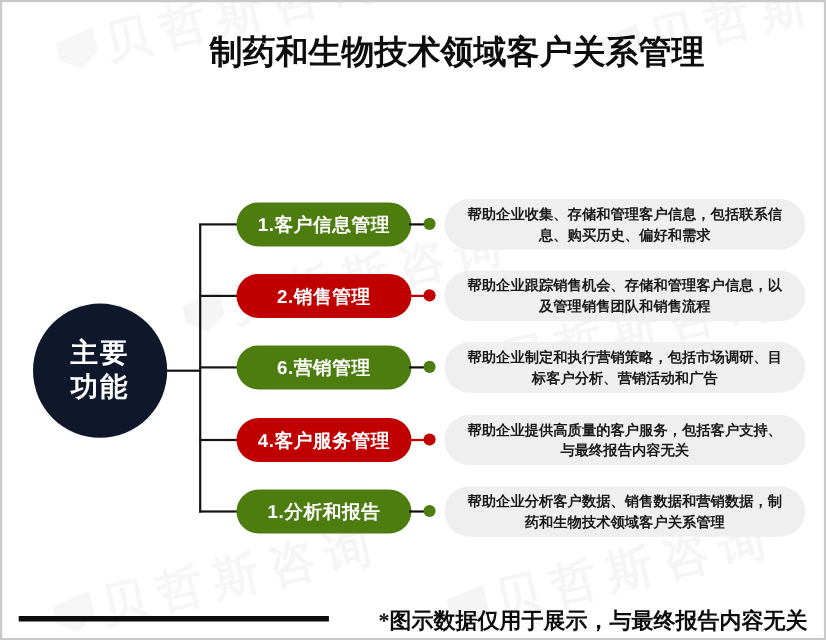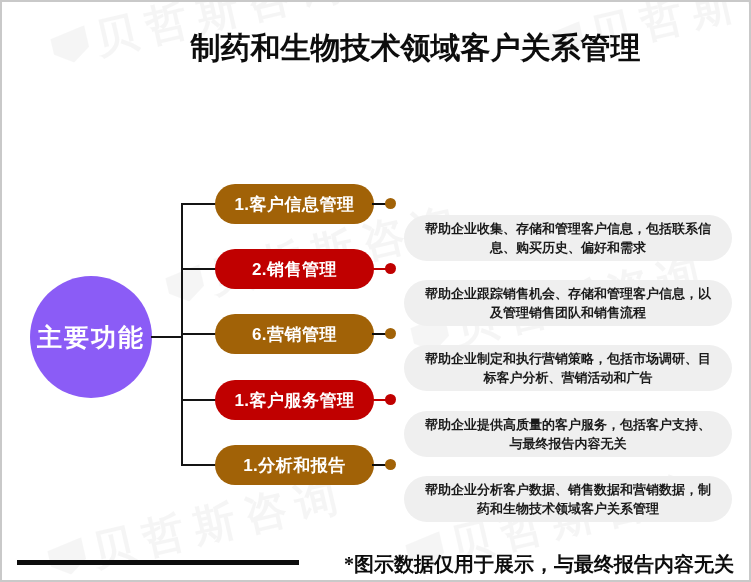--- a/index.html
+++ b/index.html
@@ -43,7 +43,7 @@
   }
   .rconn{position:absolute;left:370px;top:-1px;width:19px;height:2px;}
   .dot{position:absolute;left:383px;top:-6px;width:11px;height:11px;border-radius:50%;}
-  .dark .pill,.dark .dot{background:#a16207;}
+  .dark .pill,.dark .dot{background:#4d7c0f;}
   .dark .rconn{background:#0d0d0d;}
   .red .pill,.red .dot{background:#c00000;align-items:center;}
   .red .rconn{background:#c00000;}

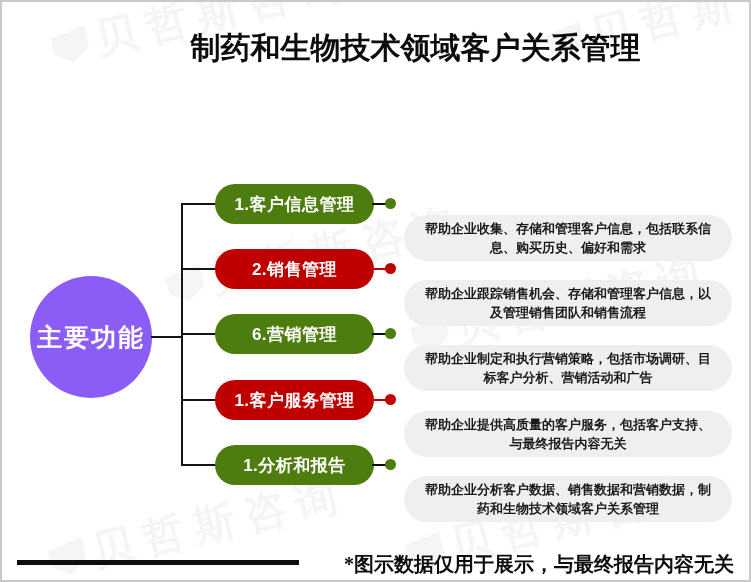--- a/index.html
+++ b/index.html
@@ -51,7 +51,7 @@
     position:absolute;left:402px;top:-23px;width:328px;min-height:46px;border-radius:23px;
     background:#efefef;display:flex;align-items:center;justify-content:center;
     text-align:center;box-sizing:border-box;padding:4px 15px;
-    font-size:13px;line-height:19px;font-weight:bold;color:#1a1a1a;margin-top:34px;
+    font-size:13px;line-height:19px;font-weight:bold;color:#1a1a1a;
   }
   
   .footer-rule{position:absolute;left:15px;top:558px;width:282px;height:5px;background:#0d0d0d;}

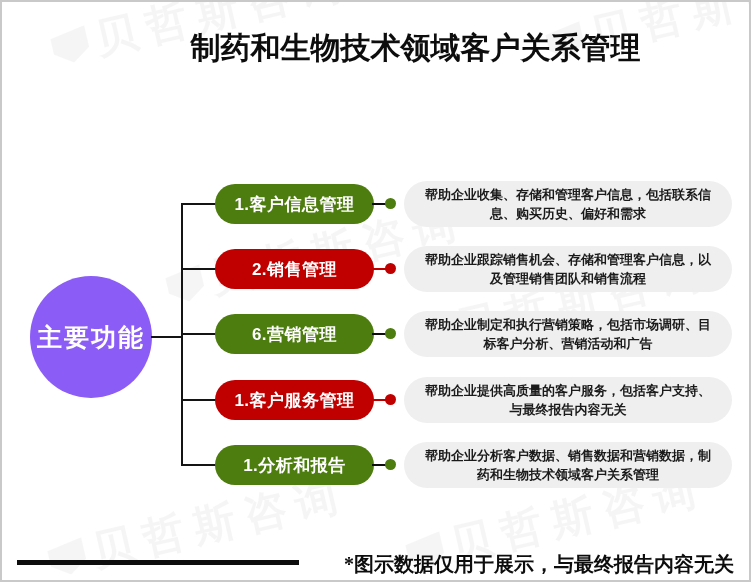--- a/index.html
+++ b/index.html
@@ -24,7 +24,7 @@
   
   .hub{
     position:absolute;left:28px;top:274px;width:122px;height:122px;border-radius:50%;
-    background:#8b5cf6;color:#ffffff;display:flex;
+    background:#0f172a;color:#ffffff;display:flex;flex-direction:column;
     align-items:center;justify-content:center;
     font-family:"Liberation Serif","DejaVu Serif",serif;
     font-weight:bold;font-size:25px;line-height:31px;letter-spacing:2px;text-align:center;

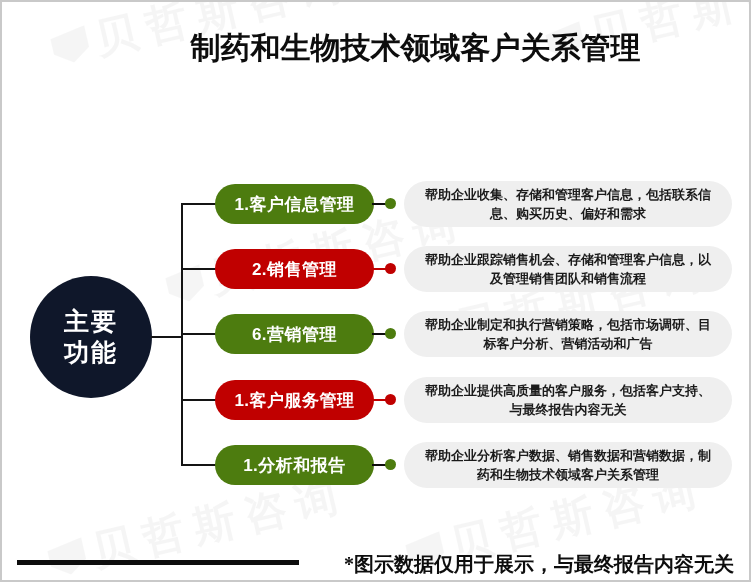--- a/index.html
+++ b/index.html
@@ -147,7 +147,7 @@
   <div class="row red" style="top:398px;">
     <div class="branch"></div>
     <div class="pill">
-      <span>1.客户服务管理</span>
+      <span>4.客户服务管理</span>
     </div>
     <div class="rconn"></div>
     <div class="dot"></div>

